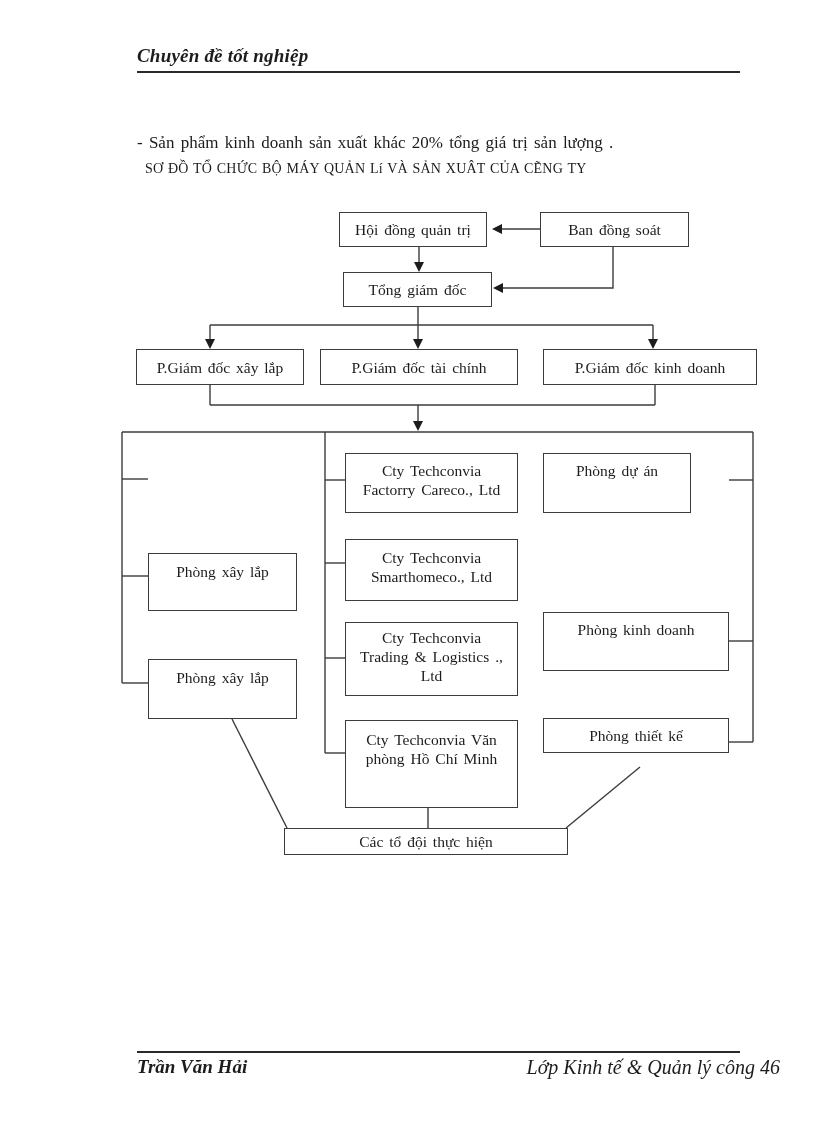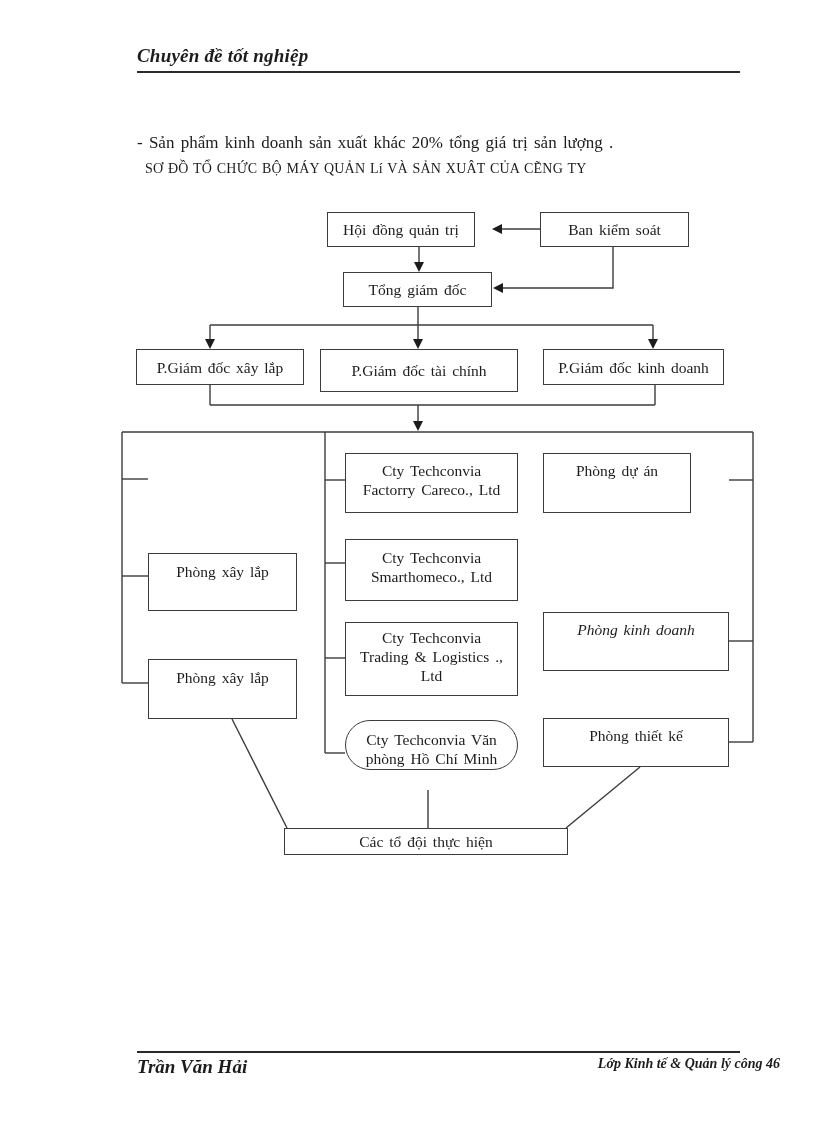--- a/index.html
+++ b/index.html
@@ -59,7 +59,7 @@
   }
   .obox.vcenter{display:flex;align-items:center;justify-content:center;}
   
-  .b-hoidong   {left:327px;top:212px;width:148px;height:35px;}
+  .b-hoidong   {left:339px;top:212px;width:148px;height:35px;}
   .b-bankiemsoat{left:540px;top:212px;width:149px;height:35px;}
   .b-tonggiamdoc{left:343px;top:272px;width:149px;height:35px;}
   

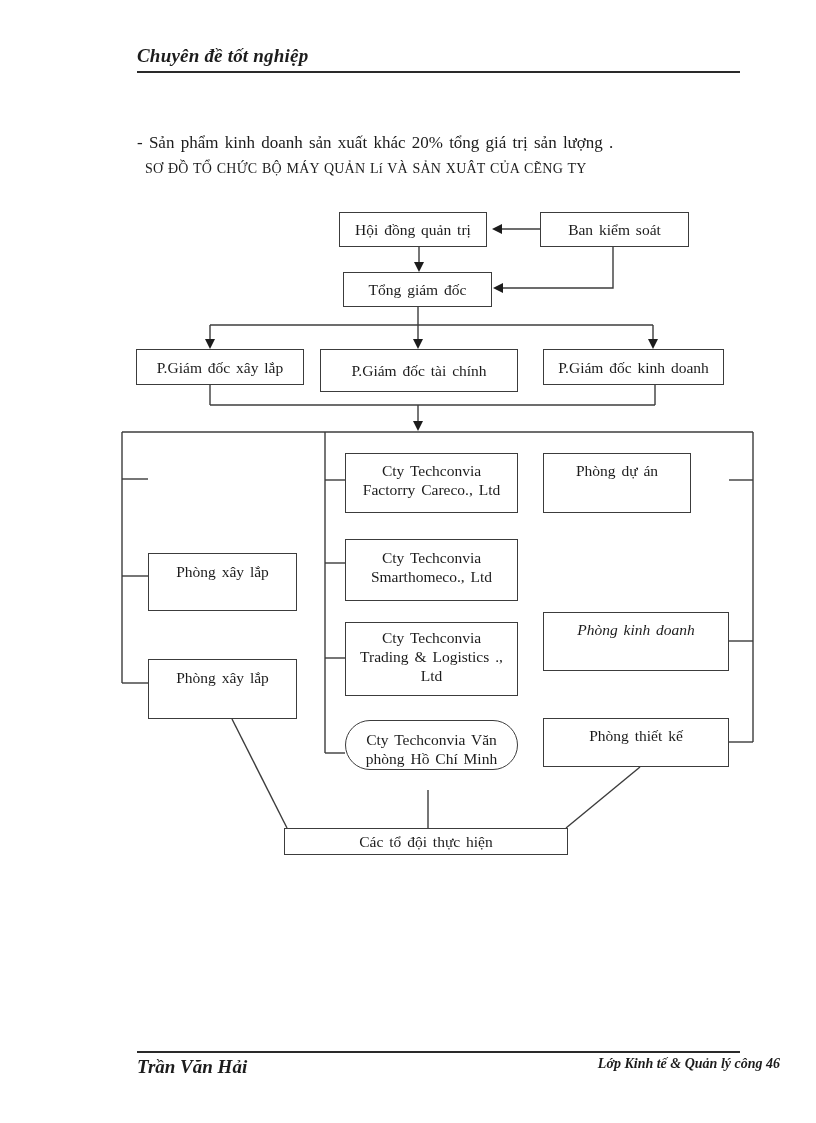--- a/index.html
+++ b/index.html
@@ -149,7 +149,7 @@
   </svg>
 
   <div class="obox vcenter b-hoidong">Hội đồng quản trị</div>
-  <div class="obox vcenter b-bankiemsoat">Ban kiểm soát</div>
+  <div class="obox vcenter b-bankiemsoat">Ban đồng soát</div>
   <div class="obox vcenter b-tonggiamdoc">Tổng giám đốc</div>
 
   <div class="obox vcenter b-pgd-xl">P.Giám  đốc xây lắp</div>

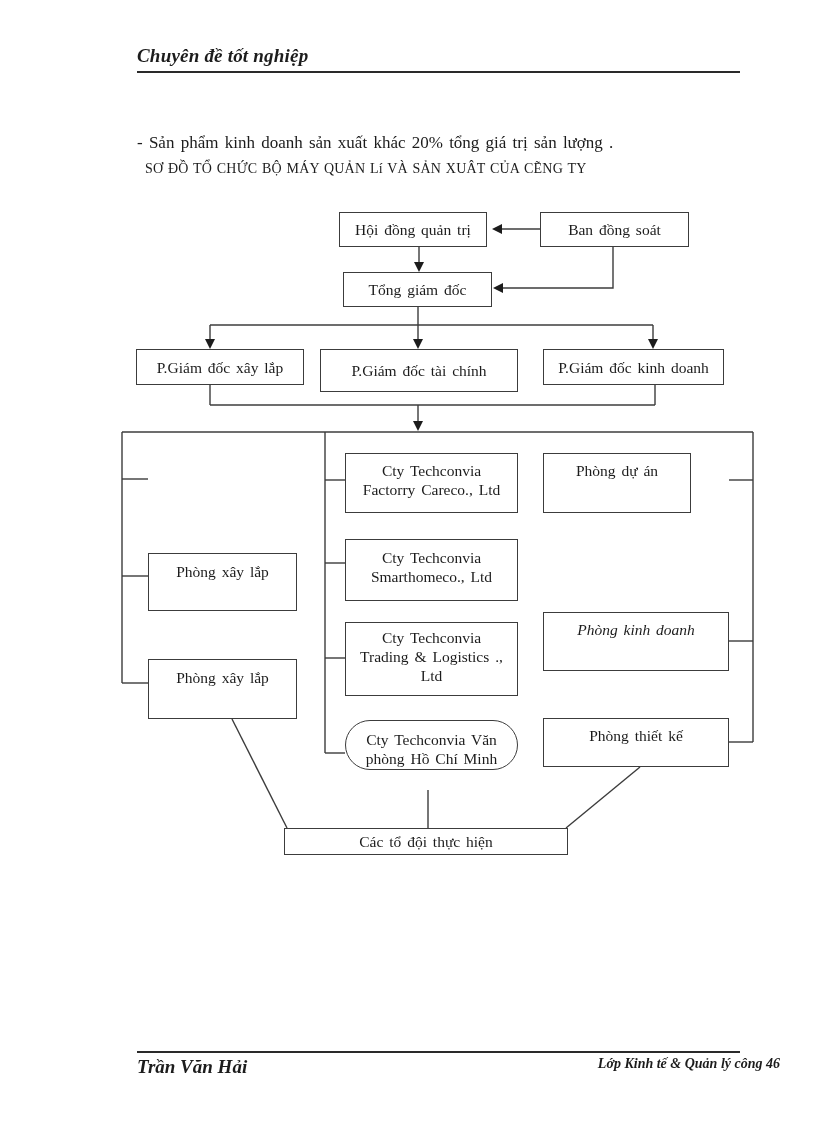--- a/index.html
+++ b/index.html
@@ -64,7 +64,7 @@
   .b-tonggiamdoc{left:343px;top:272px;width:149px;height:35px;}
   
   .b-pgd-xl {left:136px;top:349px;width:168px;height:36px;}
-  .b-pgd-tc {left:320px;top:349px;width:198px;height:43px;}
+  .b-pgd-tc {left:320px;top:349px;width:198px;height:36px;}
   .b-pgd-kd {left:543px;top:349px;width:181px;height:36px;}
   
   .b-tckt {left:148px;top:454px;width:148px;height:58px;padding-top:5px;}

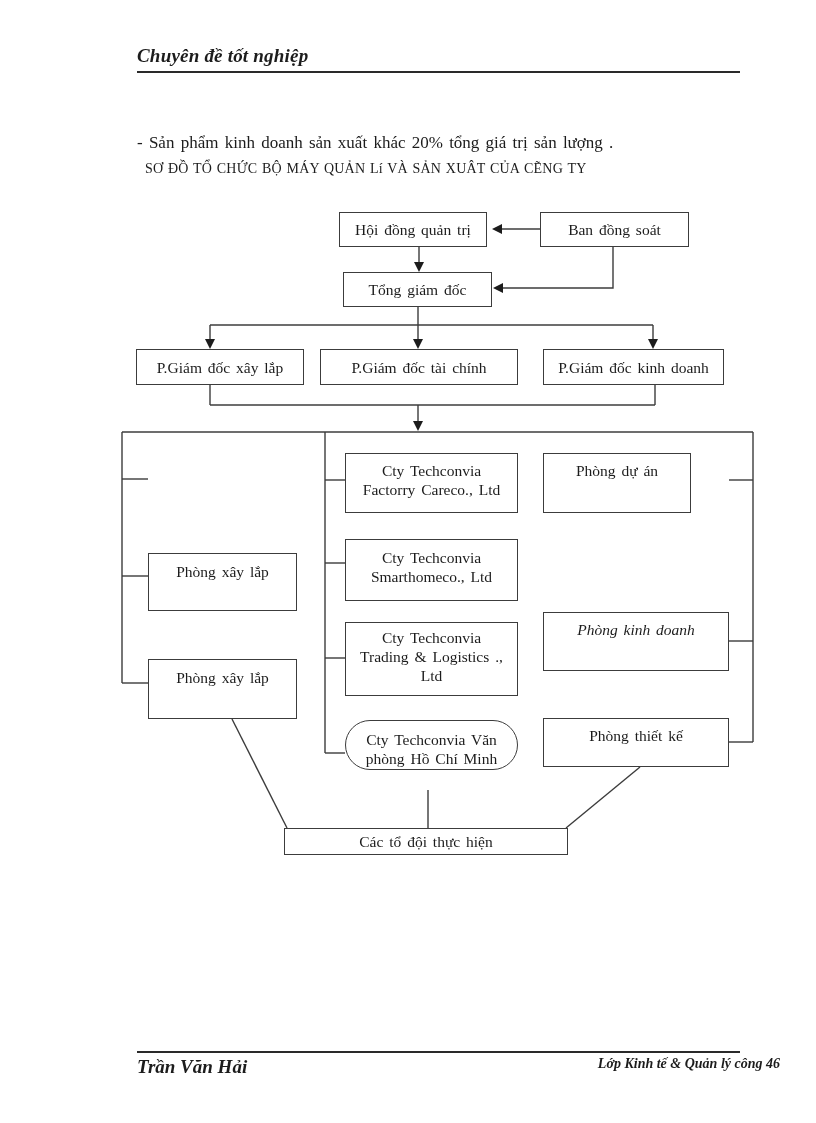--- a/index.html
+++ b/index.html
@@ -65,7 +65,7 @@
   
   .b-pgd-xl {left:136px;top:349px;width:168px;height:36px;}
   .b-pgd-tc {left:320px;top:349px;width:198px;height:36px;}
-  .b-pgd-kd {left:543px;top:349px;width:181px;height:36px;}
+  .b-pgd-kd {left:543px;top:349px;width:214px;height:36px;}
   
   .b-tckt {left:148px;top:454px;width:148px;height:58px;padding-top:5px;}
   .b-xl1  {left:148px;top:553px;width:149px;height:58px;padding-top:8px;}

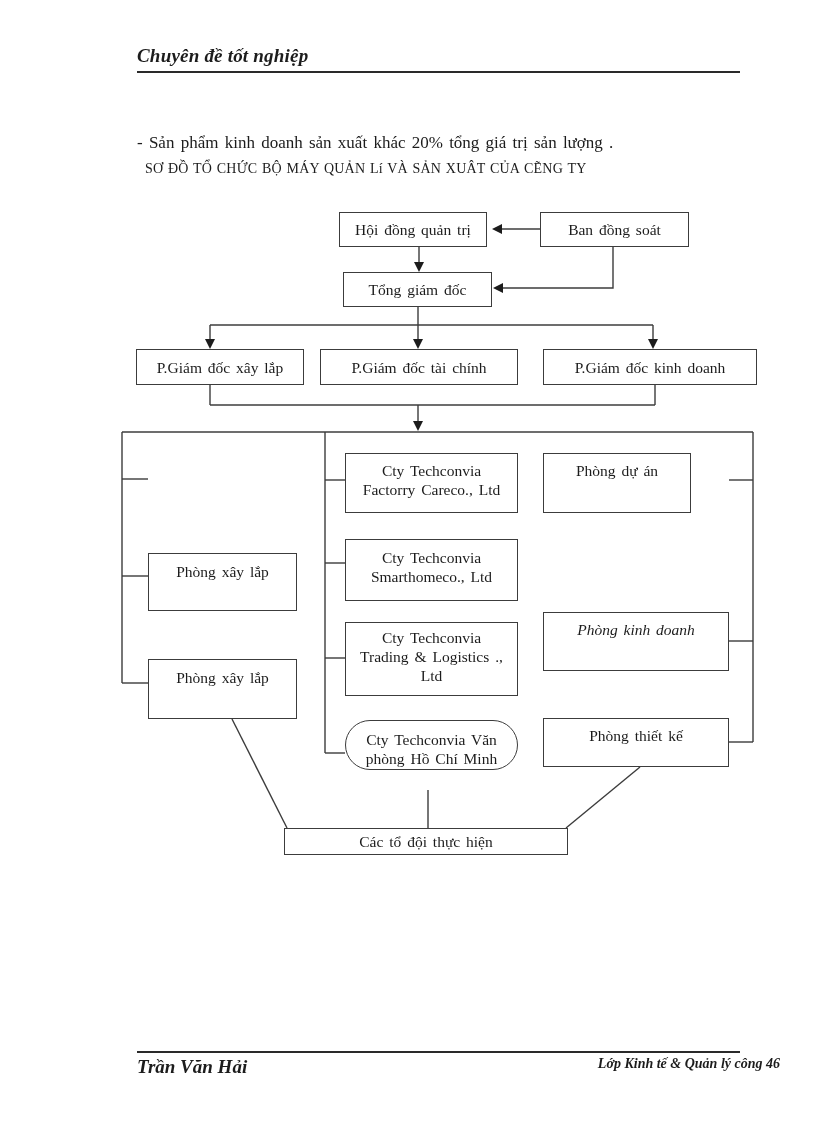--- a/index.html
+++ b/index.html
@@ -77,7 +77,7 @@
   .b-vphcm    {left:345px;top:720px;width:173px;height:50px;padding-top:9px;border-radius:28px;}
   
   .b-duan {left:543px;top:453px;width:148px;height:60px;padding-top:7px;}
-  .b-kd   {left:543px;top:612px;width:186px;height:59px;padding-top:7px;font-style:italic;}
+  .b-kd   {left:543px;top:612px;width:186px;height:59px;padding-top:7px;}
   .b-tk   {left:543px;top:718px;width:186px;height:49px;padding-top:7px;}
   
   .b-todoi{left:284px;top:828px;width:284px;height:27px;}

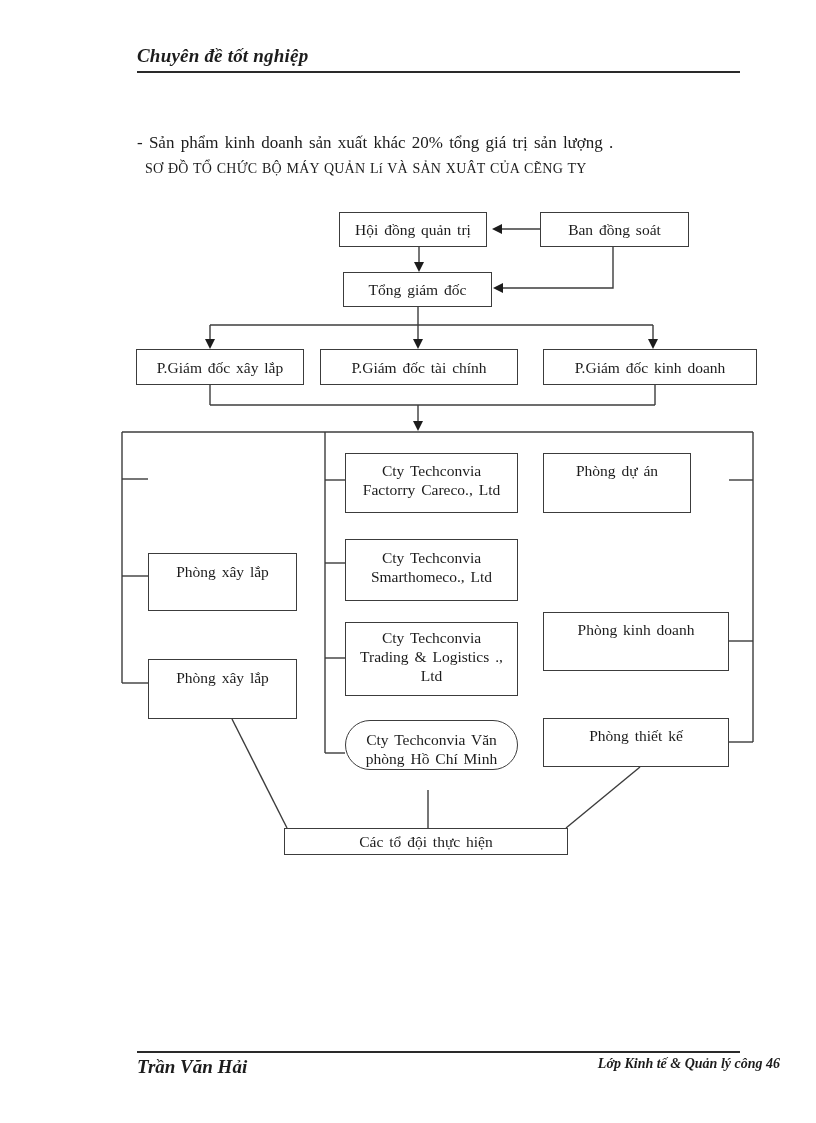--- a/index.html
+++ b/index.html
@@ -74,7 +74,7 @@
   .b-factorry {left:345px;top:453px;width:173px;height:60px;padding-top:7px;}
   .b-smart    {left:345px;top:539px;width:173px;height:62px;padding-top:8px;}
   .b-trading  {left:345px;top:622px;width:173px;height:74px;padding-top:5px;}
-  .b-vphcm    {left:345px;top:720px;width:173px;height:50px;padding-top:9px;border-radius:28px;}
+  .b-vphcm    {left:345px;top:720px;width:173px;height:88px;padding-top:9px;}
   
   .b-duan {left:543px;top:453px;width:148px;height:60px;padding-top:7px;}
   .b-kd   {left:543px;top:612px;width:186px;height:59px;padding-top:7px;}

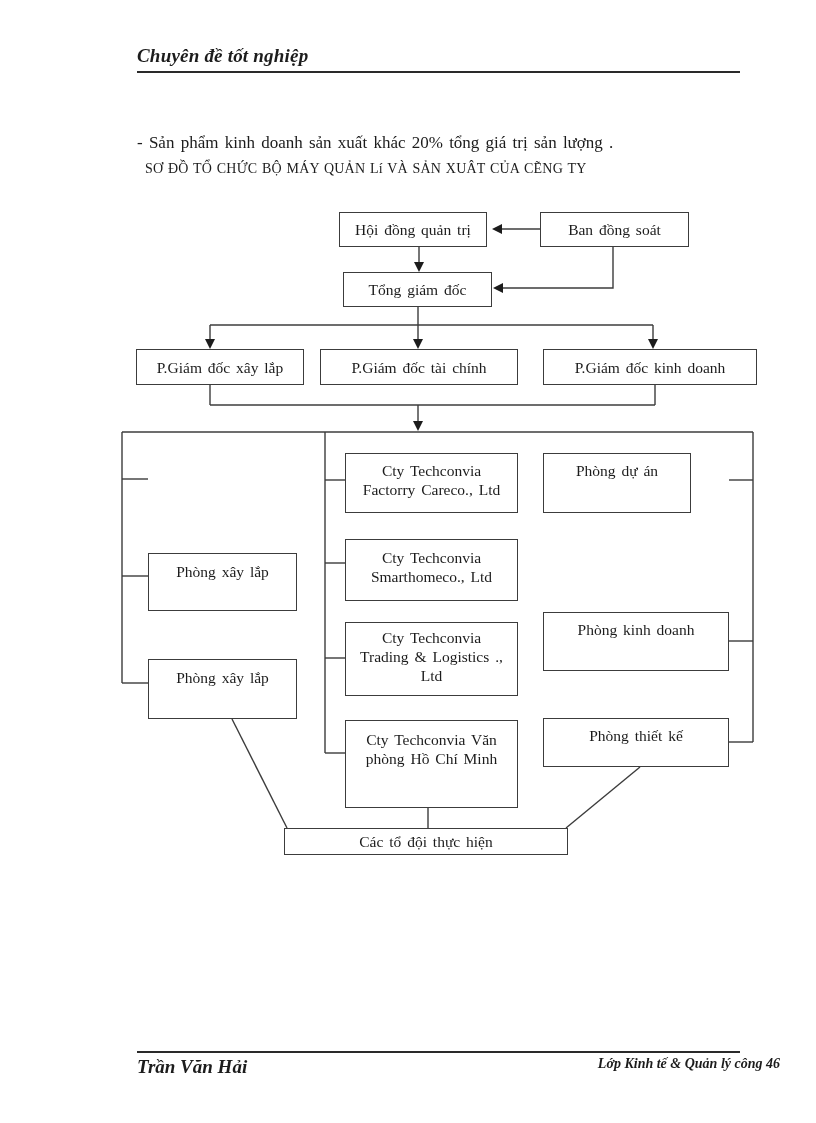--- a/index.html
+++ b/index.html
@@ -78,7 +78,7 @@
   
   .b-duan {left:543px;top:453px;width:148px;height:60px;padding-top:7px;}
   .b-kd   {left:543px;top:612px;width:186px;height:59px;padding-top:7px;}
-  .b-tk   {left:543px;top:718px;width:186px;height:49px;padding-top:7px;}
+  .b-tk   {left:543px;top:718px;width:186px;height:35px;padding-top:7px;}
   
   .b-todoi{left:284px;top:828px;width:284px;height:27px;}
 </style>

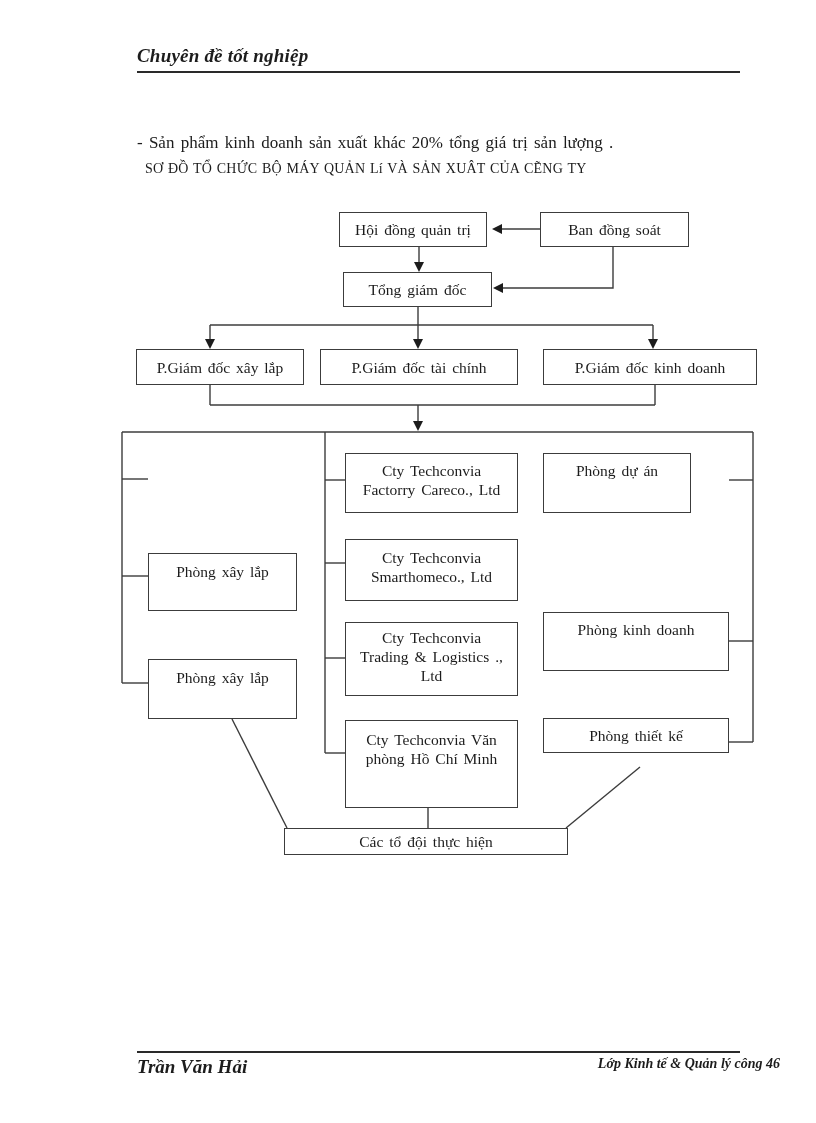--- a/index.html
+++ b/index.html
@@ -33,7 +33,7 @@
   }
   .ftr-right{
     position:absolute;right:76px;top:1056px;
-    font-size:14px;font-weight:bold;font-style:italic;
+    font-size:20px;font-weight:normal;font-style:italic;
   }
   
   .bullet-line{

